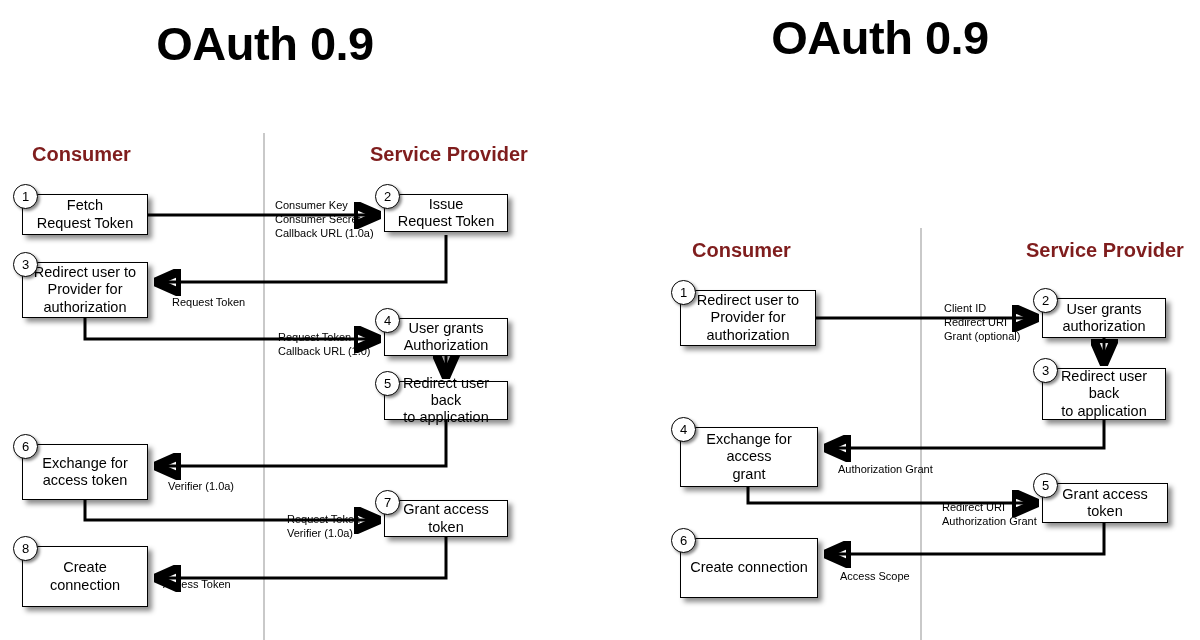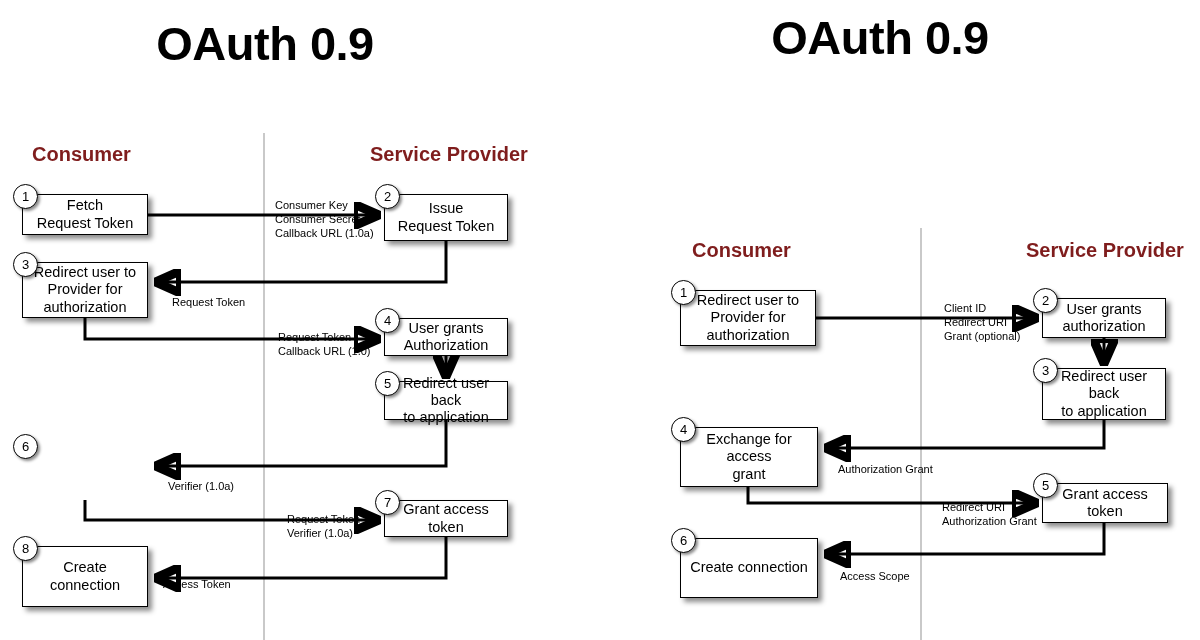--- a/index.html
+++ b/index.html
@@ -154,7 +154,7 @@
   </div>
   <div class="badge" style="left:13px; top:184px;">1</div>
 
-  <div class="node" style="left:384px; top:194px; width:124px; height:47px;text-align:center;">
+  <div class="node" style="left:384px; top:194px; width:124px; height:38px;text-align:center;">
     <span class="node-text">Issue
 Request Token</span>
   </div>

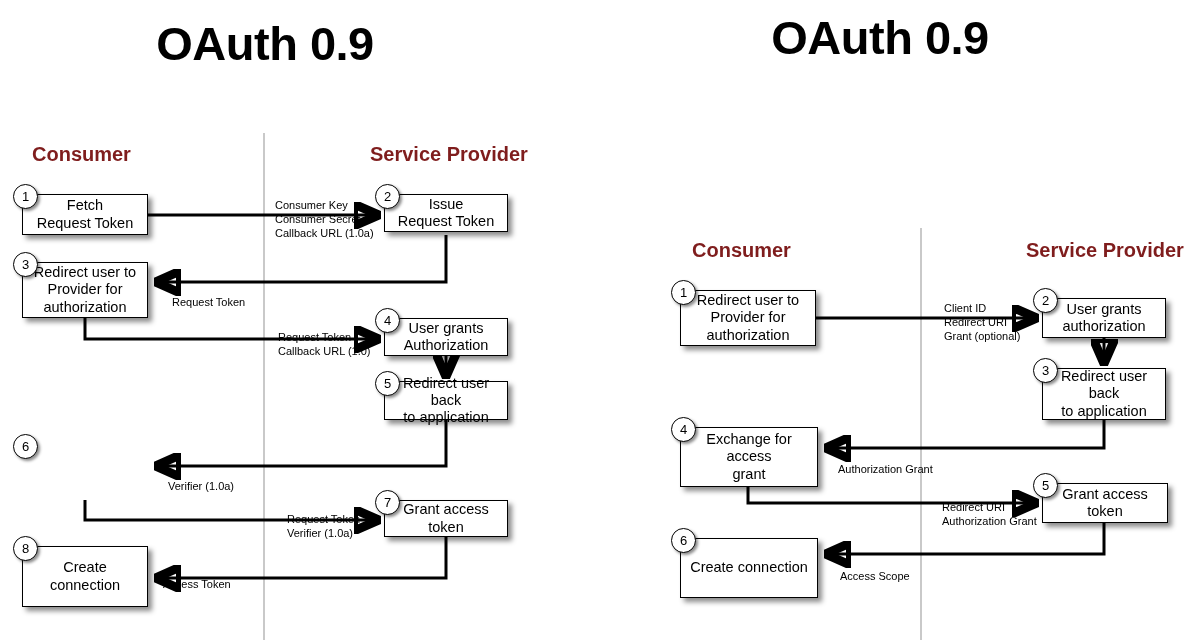--- a/index.html
+++ b/index.html
@@ -179,6 +179,10 @@
   </div>
   <div class="badge" style="left:375px; top:371px;">5</div>
 
+  <div class="node" style="left:22px; top:444px; width:126px; height:56px;">
+    <span class="node-text">Exchange for
+access token</span>
+  </div>
   <div class="badge" style="left:13px; top:434px;">6</div>
 
   <div class="node" style="left:384px; top:500px; width:124px; height:37px;">

